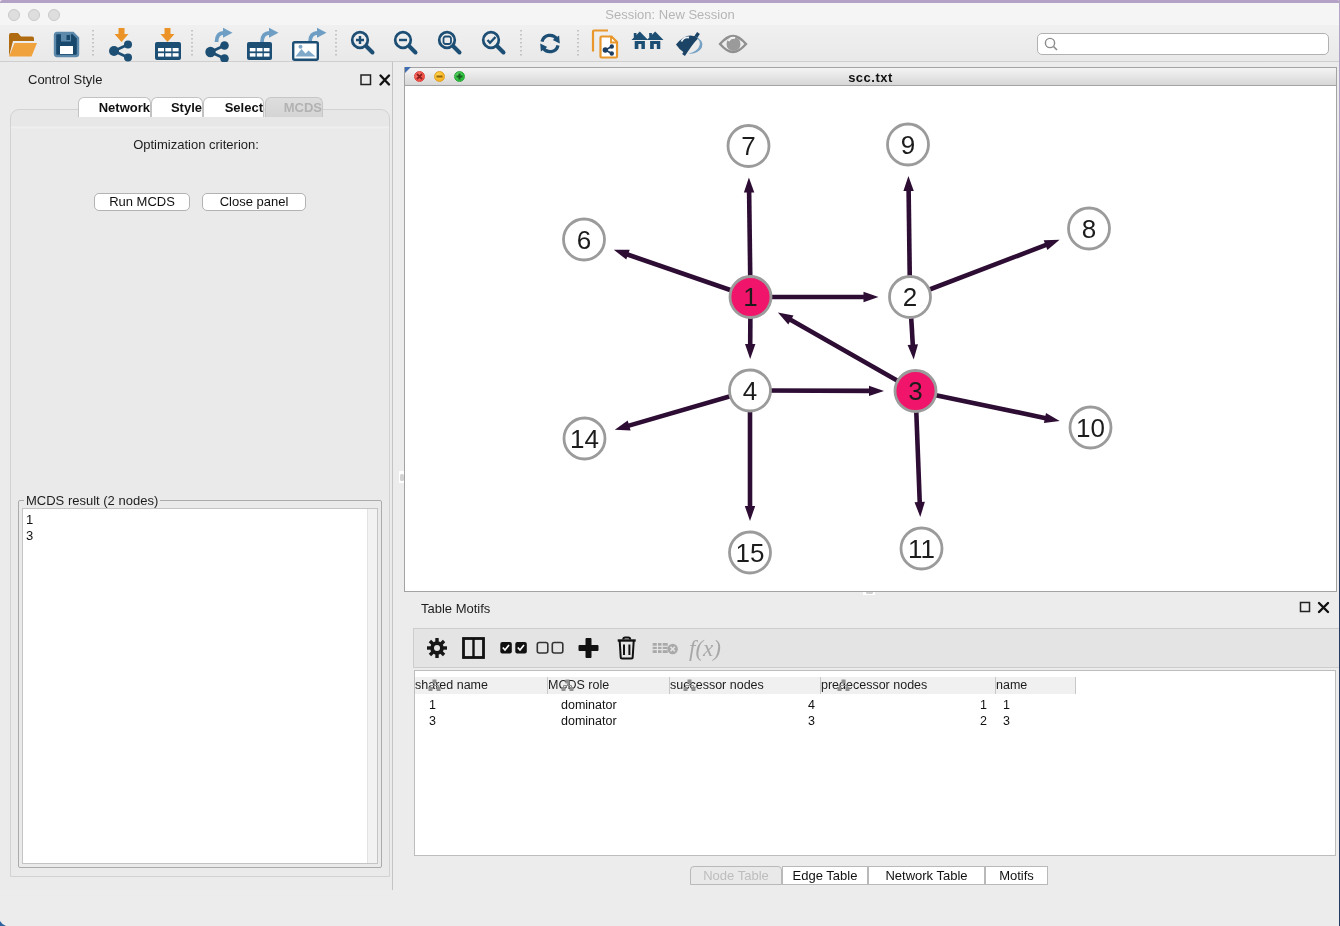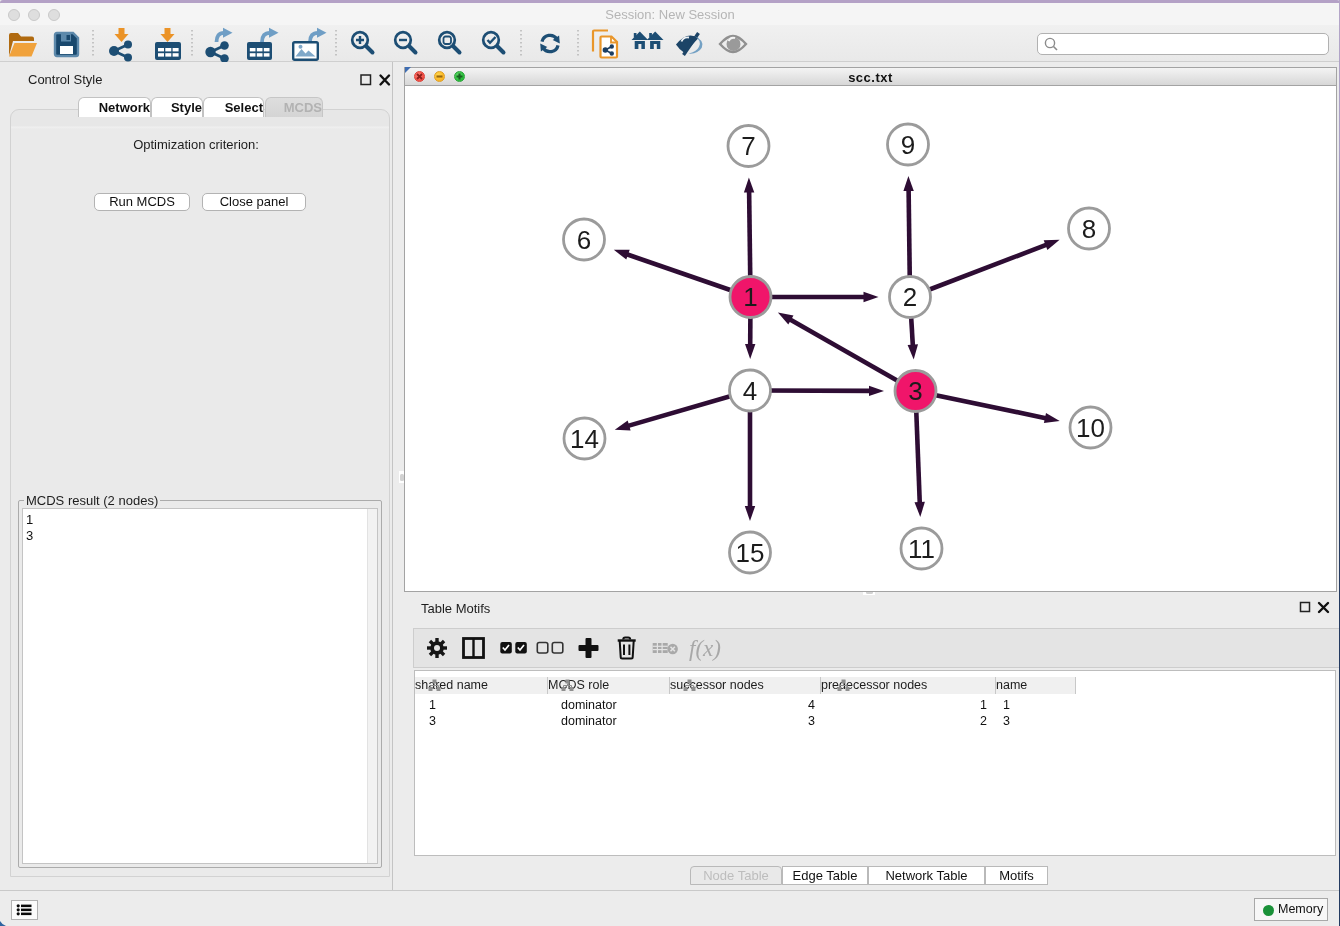--- a/index.html
+++ b/index.html
@@ -463,19 +463,6 @@
 <div class="btab" style="left:782px;width:86px">Edge Table</div>
 <div class="btab" style="left:868px;width:117px">Network Table</div>
 <div class="btab" style="left:985px;width:63px">Motifs</div>
-<div id="statusbar">
-  <div id="listbtn">
-    <svg width="25" height="18" viewBox="0 0 25 18">
-      <circle cx="6.2" cy="4.8" r="1.6" fill="#0a0a0a"></circle>
-          <rect x="9" y="3.6" width="10.5" height="2.5" fill="#0a0a0a"></rect>
-      <circle cx="6.2" cy="8.8" r="1.6" fill="#0a0a0a"></circle>
-          <rect x="9" y="7.6" width="10.5" height="2.5" fill="#0a0a0a"></rect>
-      <circle cx="6.2" cy="12.8" r="1.6" fill="#0a0a0a"></circle>
-          <rect x="9" y="11.6" width="10.5" height="2.5" fill="#0a0a0a"></rect>
-    </svg>
-  </div>
-  <div id="membtn"><span id="memdot"></span>Memory</div>
-</div>
 <svg class="abs" style="left:0;top:920px" width="6" height="6" viewBox="0 0 6 6">
       <path d="M0 6 L0 1 Q2 4.5 6 6 Z" fill="#2f64a0"></path>
     </svg>

